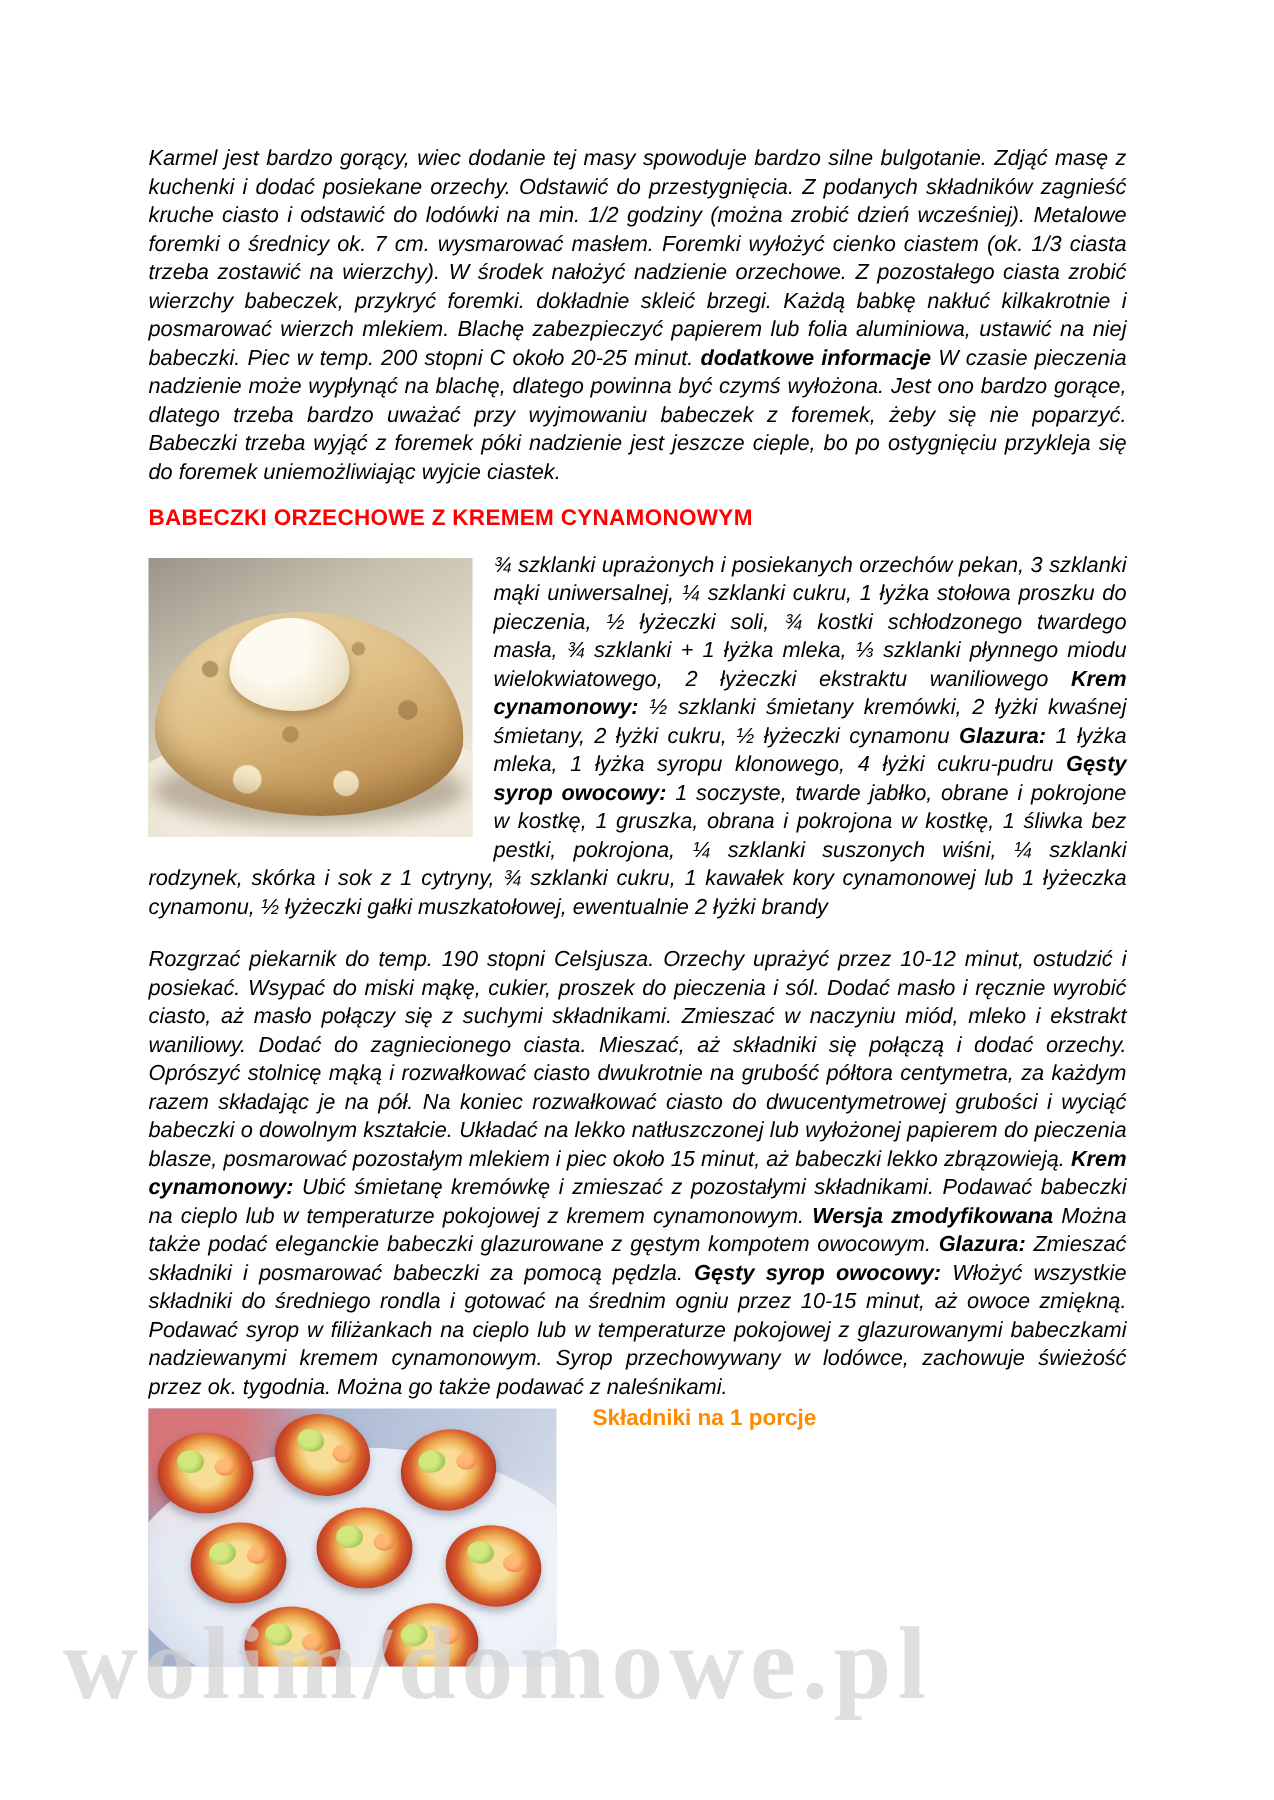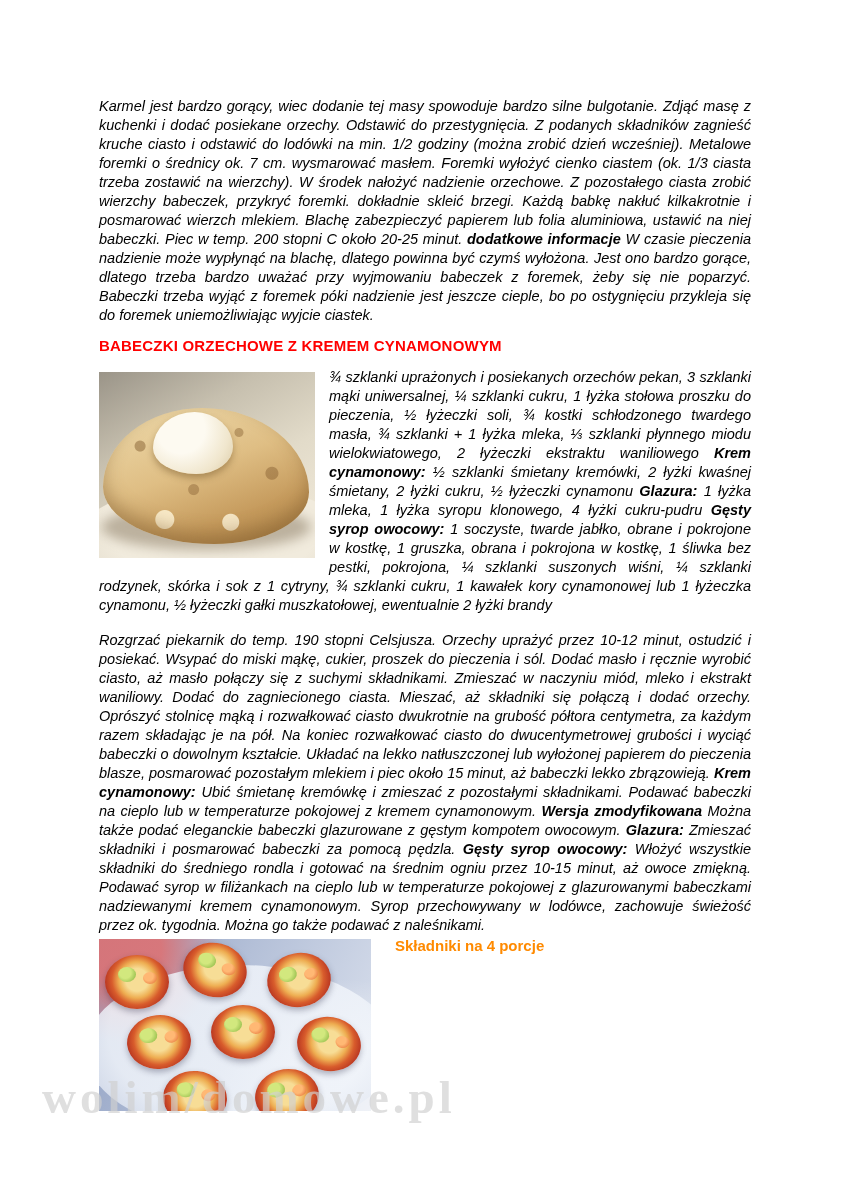--- a/index.html
+++ b/index.html
@@ -201,7 +201,7 @@
         <div class="tart t7"></div>
         <div class="tart t8"></div>
       </div>
-      <h3 class="h-orange">Składniki na 4 porcje</h3>
+      <h3 class="h-orange">Składniki na 1 porcje</h3>
     </div>
 
   </div>

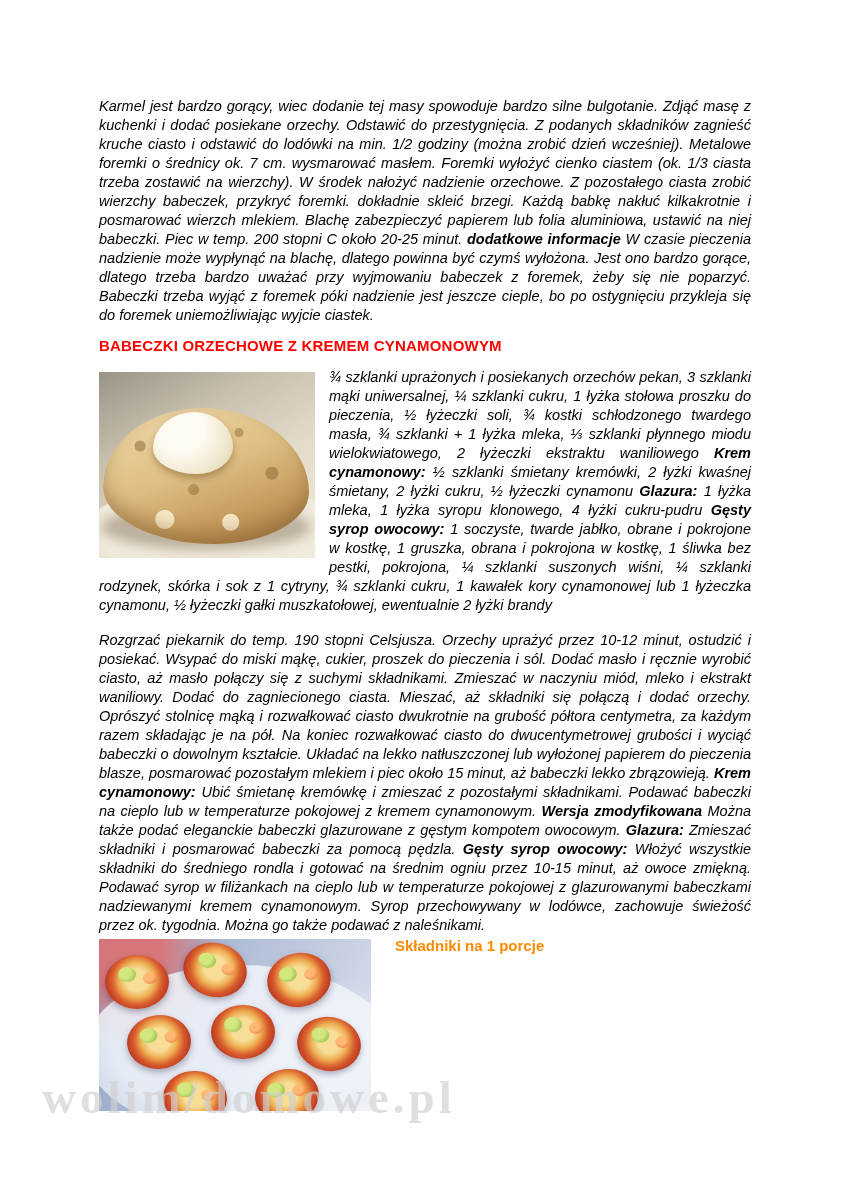--- a/index.html
+++ b/index.html
@@ -157,7 +157,7 @@
     left: 42px;
     top: 1070px;
     font-family: "Liberation Serif", "DejaVu Serif", serif;
-    font-size: 47px;
+    font-size: 69px;
     font-weight: bold;
     letter-spacing: 4px;
     color: rgba(208, 208, 208, 0.68);

